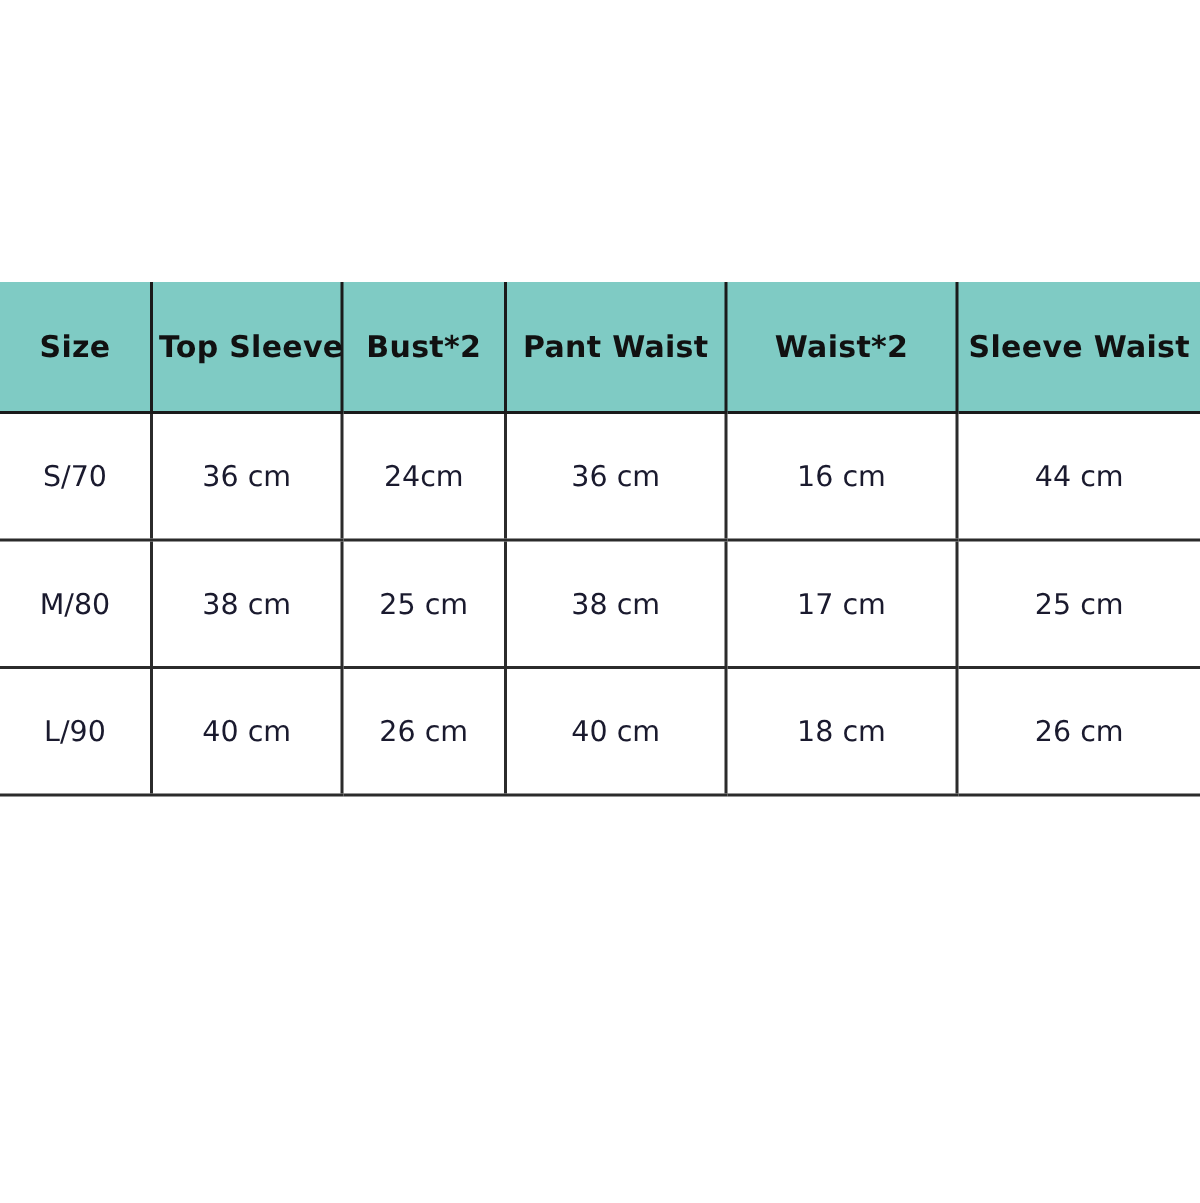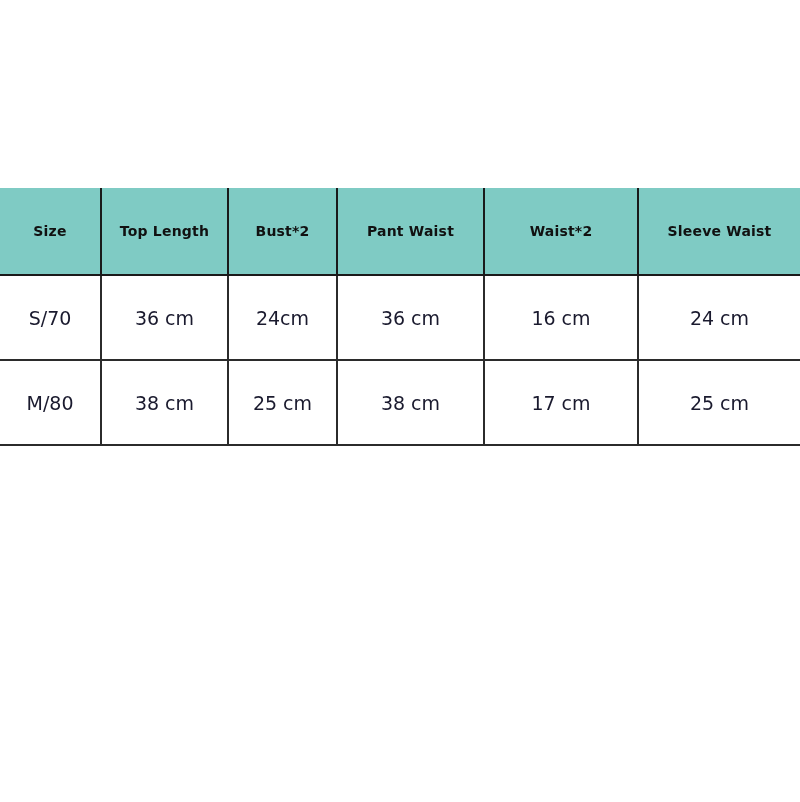--- a/index.html
+++ b/index.html
@@ -49,7 +49,7 @@
     background: #7fcbc4;
     color: #111111;
     font-weight: bold;
-    font-size: 14px;
+    font-size: 20px;
     height: 87px;
     padding: 0 4px;
     text-align: center;

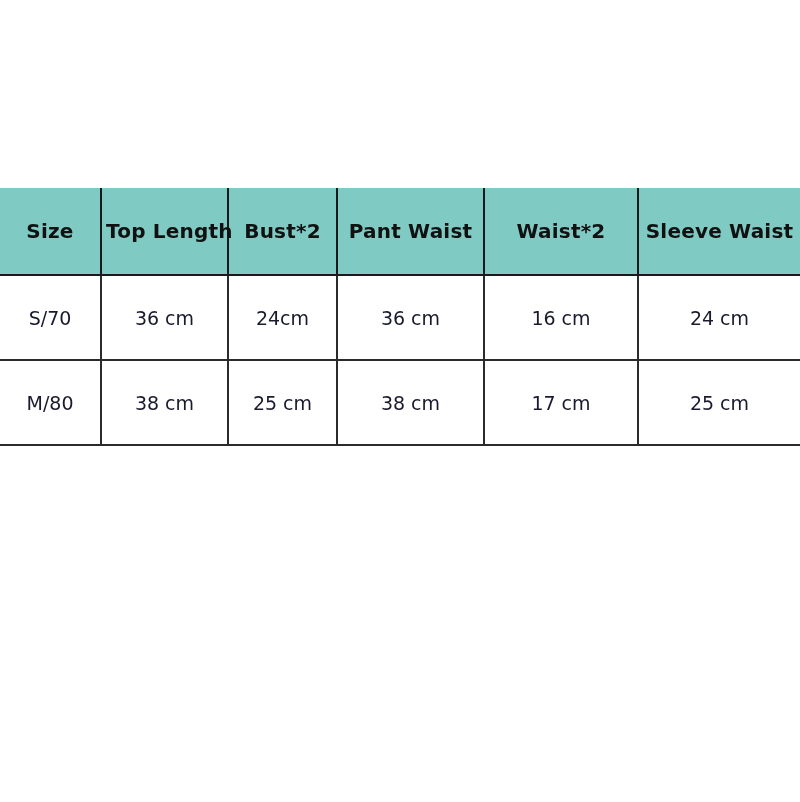--- a/index.html
+++ b/index.html
@@ -111,7 +111,7 @@
       <thead>
         <tr class="header-row">
           <th>Size</th>
-          <th>Top Length</th>
+          <th>Top Sleeve</th>
           <th>Bust*2</th>
           <th>Pant  Waist</th>
           <th>Waist*2</th>

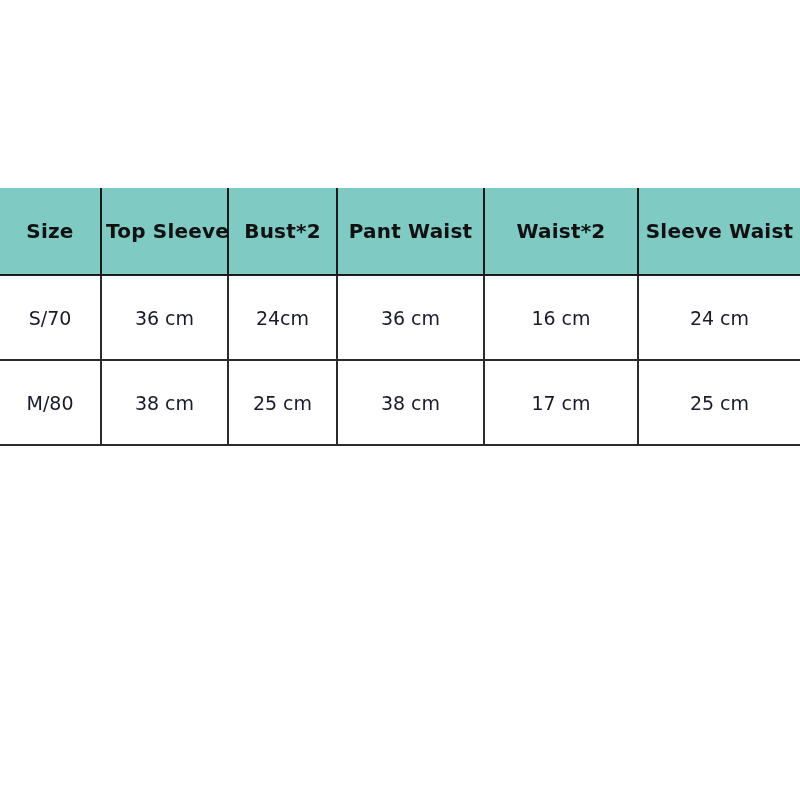--- a/index.html
+++ b/index.html
@@ -126,7 +126,7 @@
           <td>24cm</td>
           <td>36 cm</td>
           <td>16 cm</td>
-          <td>24 cm</td>
+          <td>44 cm</td>
         </tr>
         <tr class="data-row">
           <td>M/80</td>

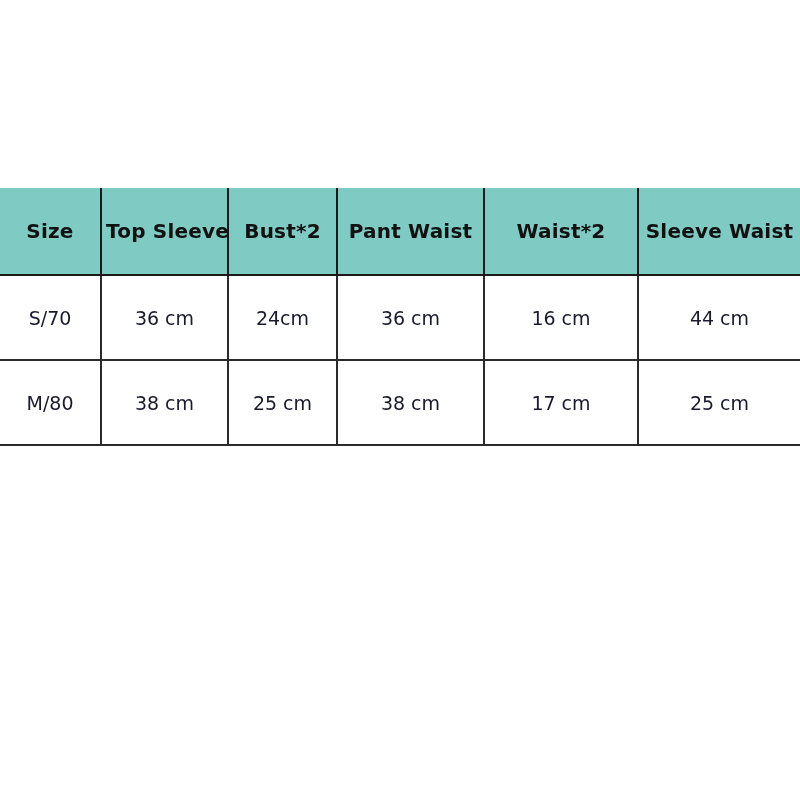--- a/index.html
+++ b/index.html
@@ -136,6 +136,14 @@
           <td>17 cm</td>
           <td>25 cm</td>
         </tr>
+        <tr class="data-row">
+          <td>L/90</td>
+          <td>40 cm</td>
+          <td>26 cm</td>
+          <td>40 cm</td>
+          <td>18 cm</td>
+          <td>26 cm</td>
+        </tr>
       </tbody>
     </table>
   </div>

